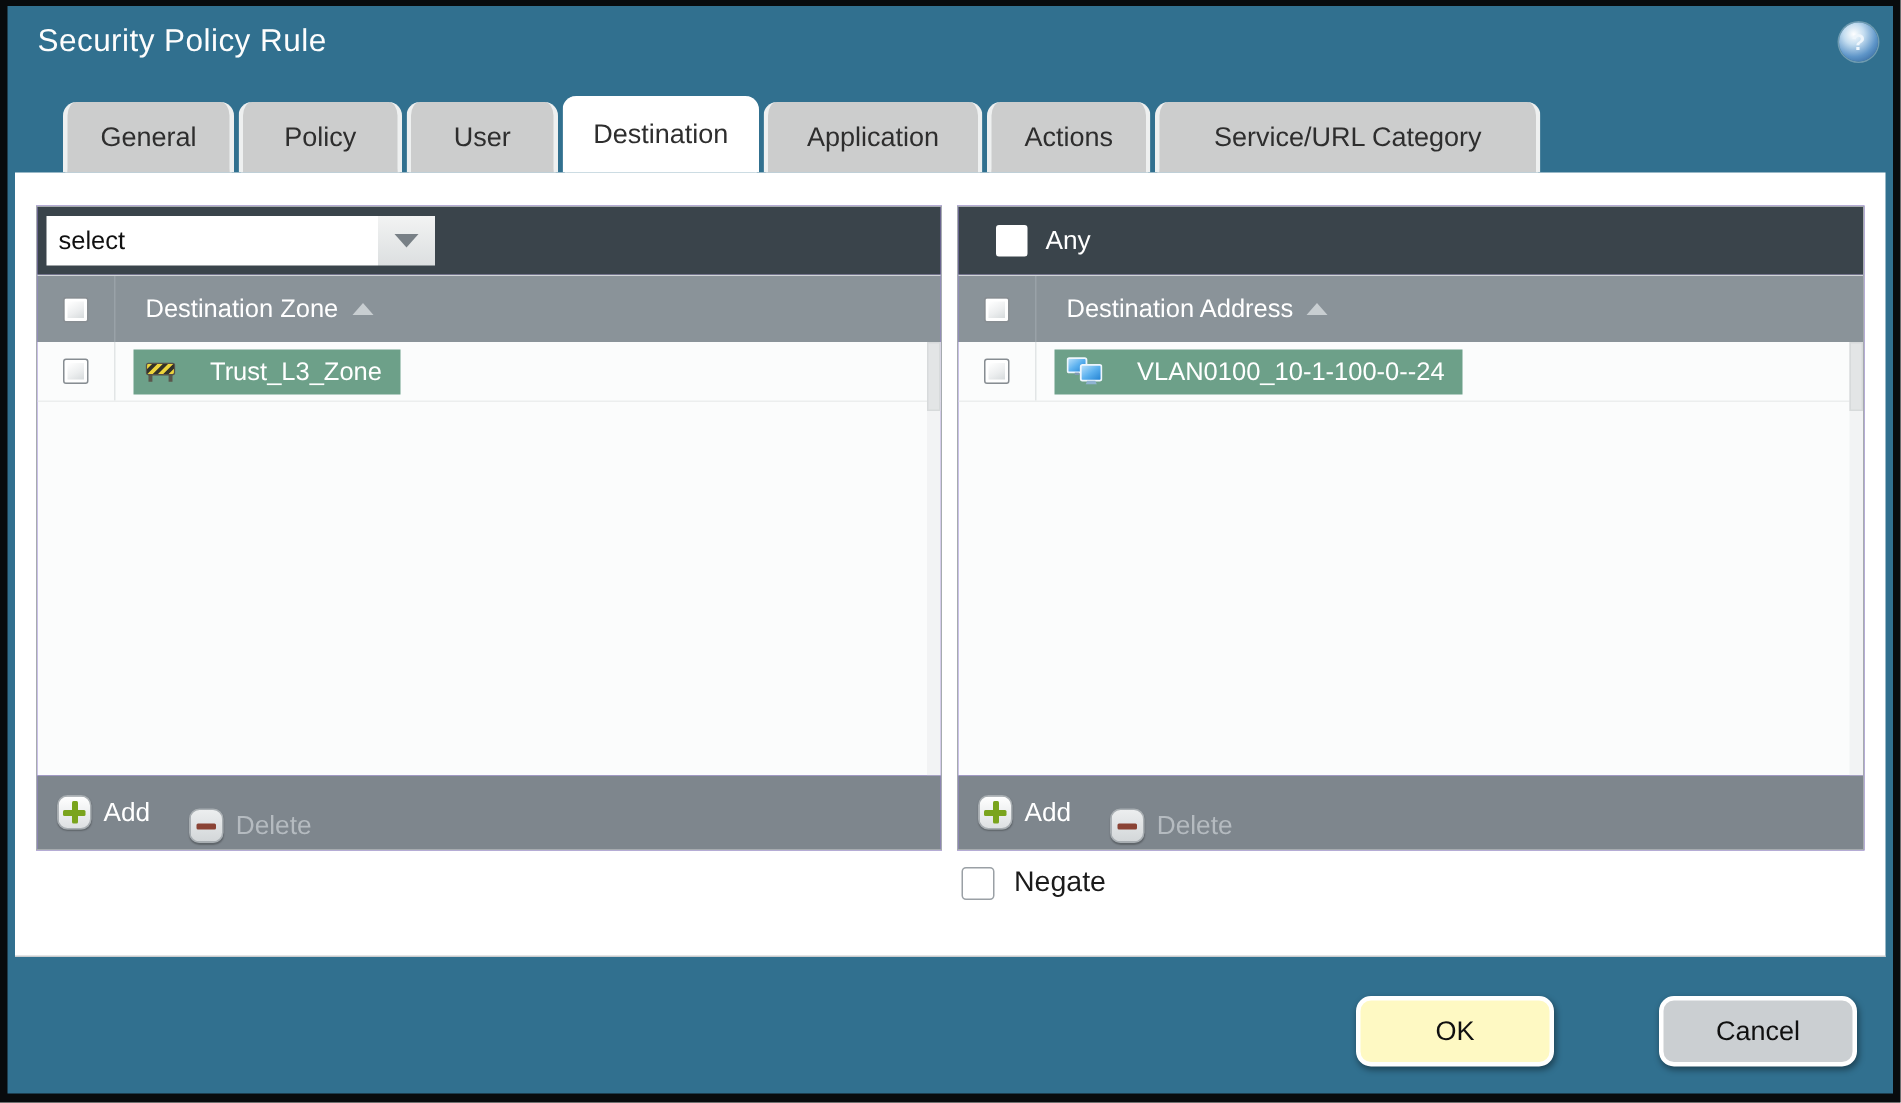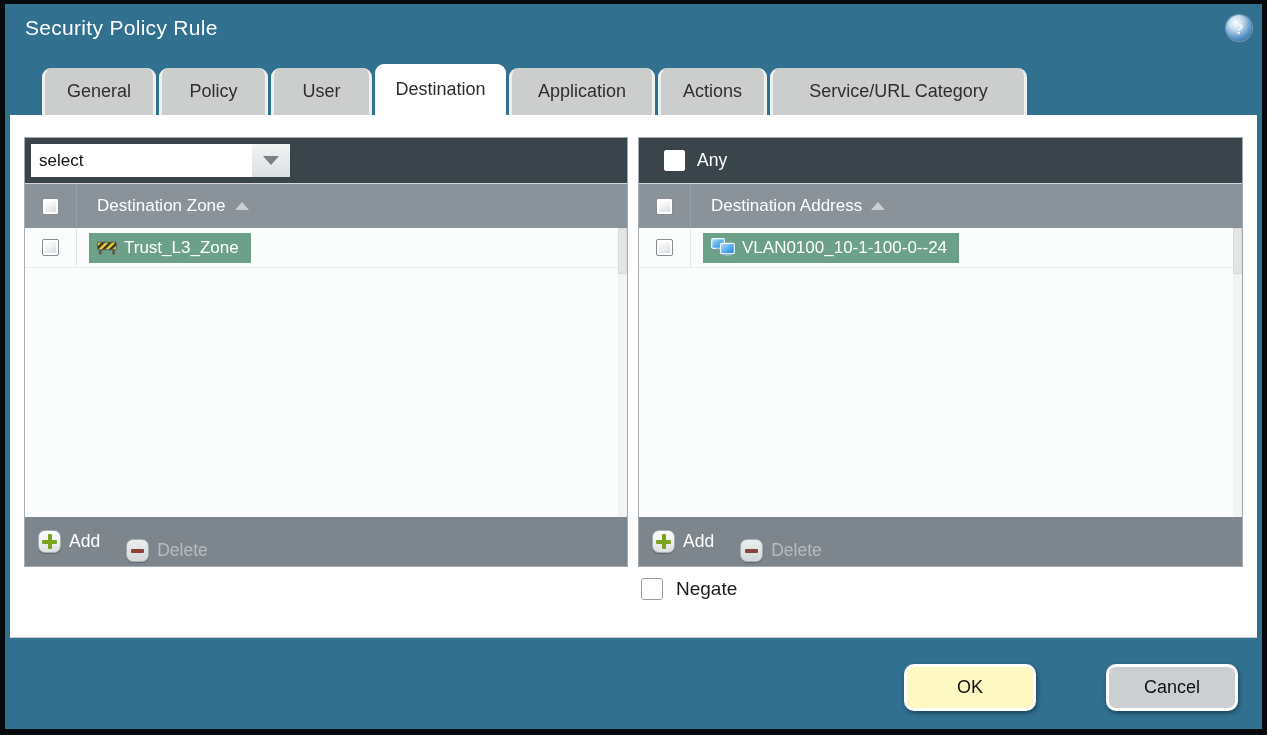--- a/index.html
+++ b/index.html
@@ -58,7 +58,7 @@
                  border: 1px solid #d7dadb; }
   .trow { height: 40px; display: flex; align-items: center; border-bottom: 1px solid #eceeee; }
   .trow .cbcol { border-right: 1px solid #e2e5e6; align-self: stretch; }
-  .chip { margin-left: 12px; height: 30px; display: inline-flex; align-items: center; gap: 7px;
+  .chip { margin-left: 12px; height: 30px; display: inline-flex; align-items: center; gap: 23px;
           background: #6da089; color: #ffffff; font-size: 17px; padding: 0 12px 0 8px; cursor: pointer; }
 
   .pfooter { position: absolute; bottom: 0; left: 0; right: 0; height: 49px; background: #7e868d;

